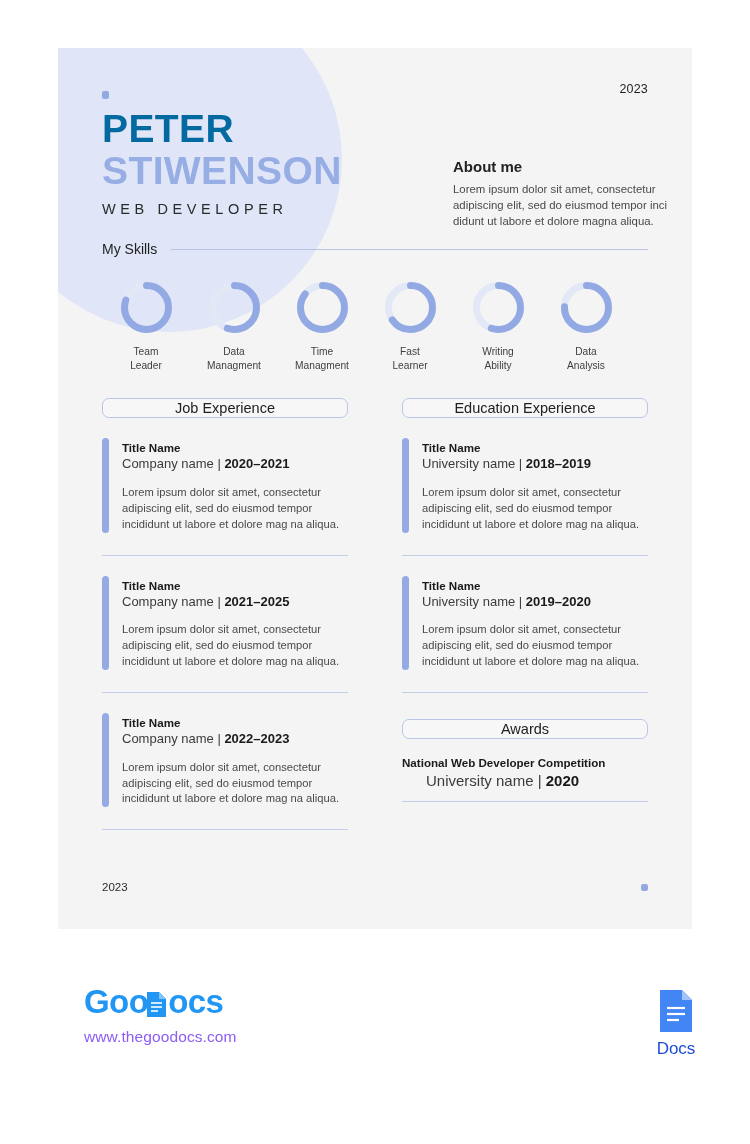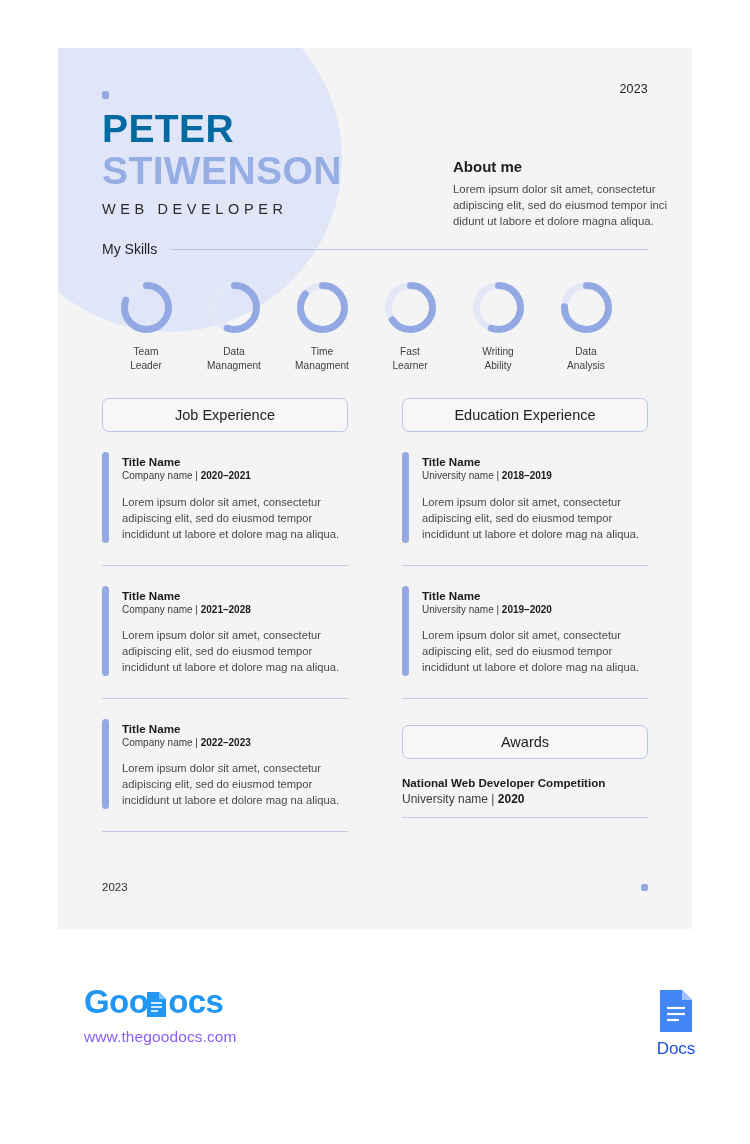--- a/index.html
+++ b/index.html
@@ -161,7 +161,7 @@
     border: 1px solid #b9c6e8;
     border-radius: 7px;
     background: #f7f7f8;
-    height: 34px;
+    height: 20px;
     display: flex;
     align-items: center;
     justify-content: center;

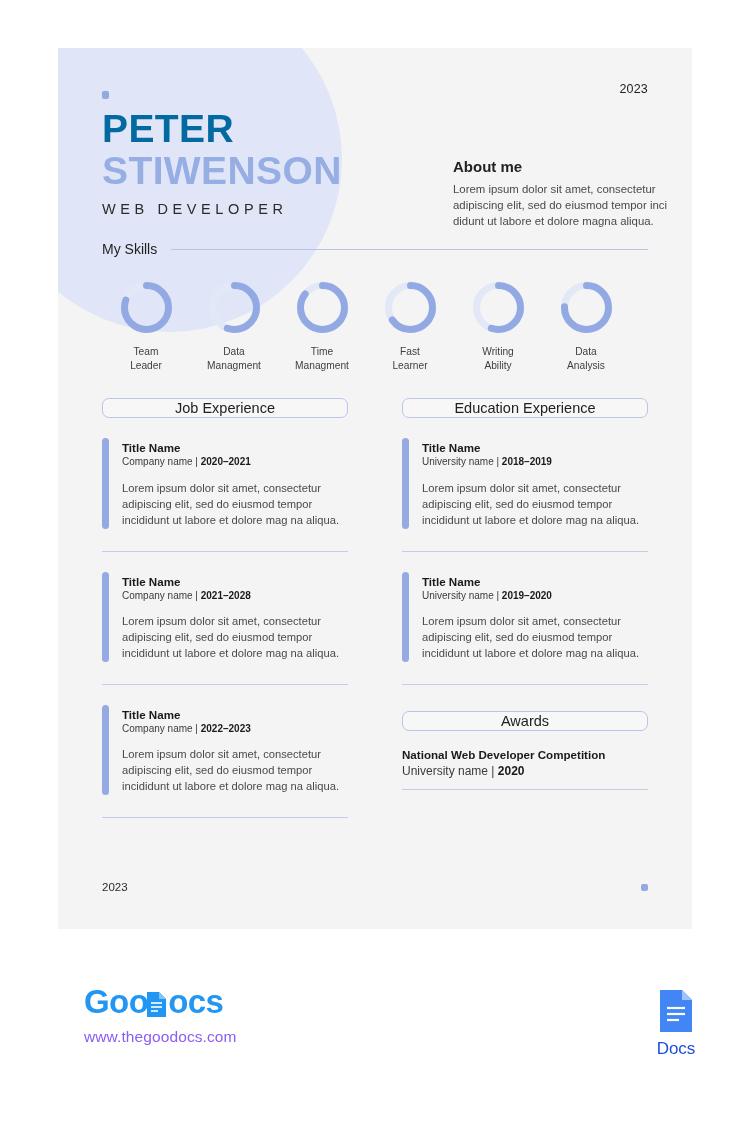--- a/index.html
+++ b/index.html
@@ -190,7 +190,7 @@
     line-height: 1.3;
   }
   .entry-meta {
-    font-size: 10px;
+    font-size: 13px;
     color: #3b3b3b;
     line-height: 1.35;
   }

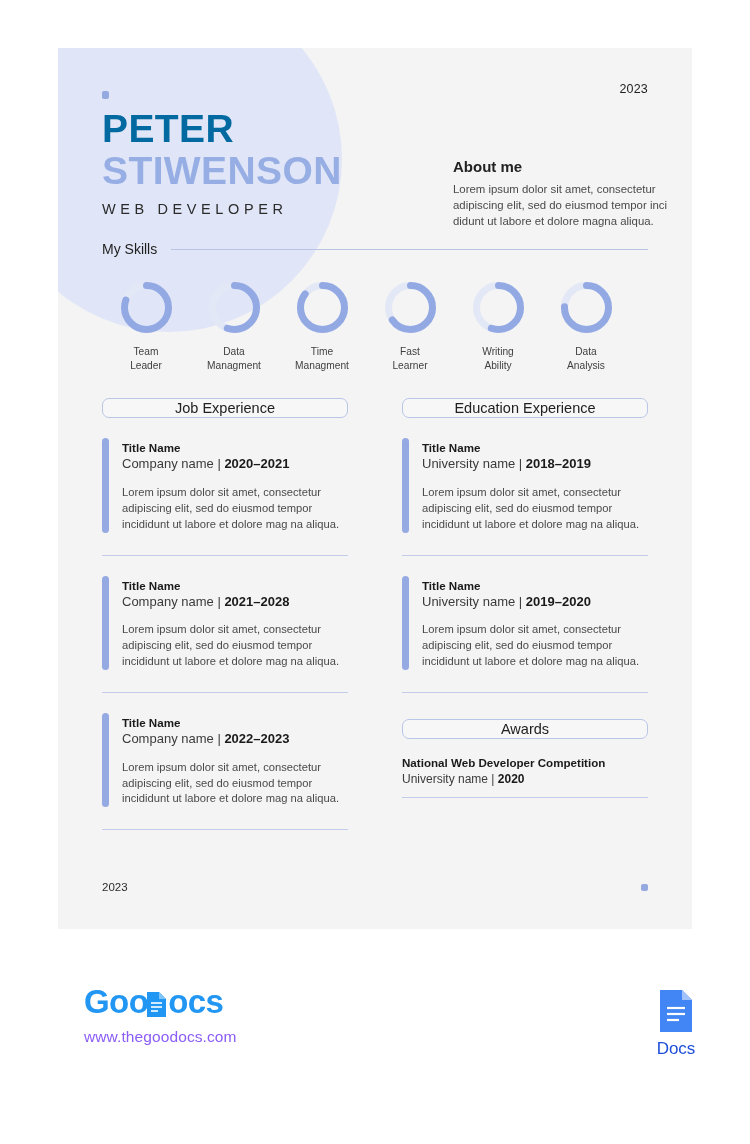--- a/index.html
+++ b/index.html
@@ -390,7 +390,7 @@
               <div class="entry-bar"></div>
               <div class="entry-body">
                 <div class="entry-title">Title Name</div>
-                <div class="entry-meta"><span>Company name | </span><b>2021–2028</b></div>
+                <div class="entry-meta"><span>Company name | </span><b>2021–2025</b></div>
                 <div class="entry-desc">Lorem ipsum dolor sit amet, consectetur adipiscing elit, sed do eiusmod tempor incididunt ut labore et dolore mag na aliqua.</div>
               </div>
             </div>

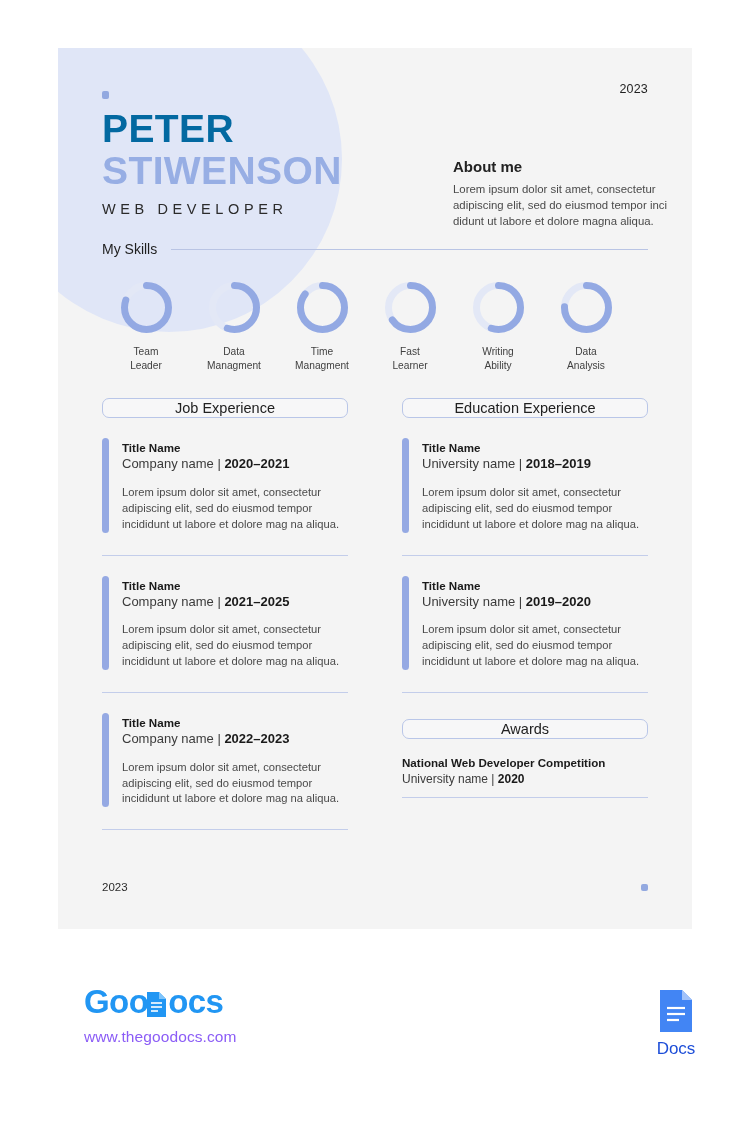--- a/index.html
+++ b/index.html
@@ -219,9 +219,10 @@
     line-height: 1.35;
   }
   .award-meta {
-    font-size: 12px;
+    font-size: 15px;
     color: #3b3b3b;
     line-height: 1.35;
+    margin-left: 24px;
   }
   .award-meta b { font-weight: bold; color: #1a1a1a; }
 

